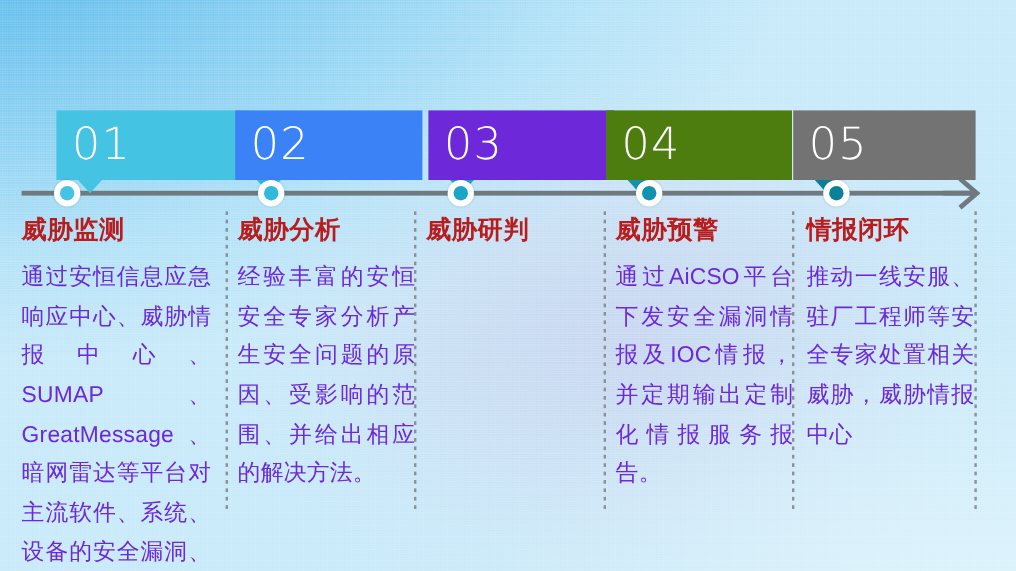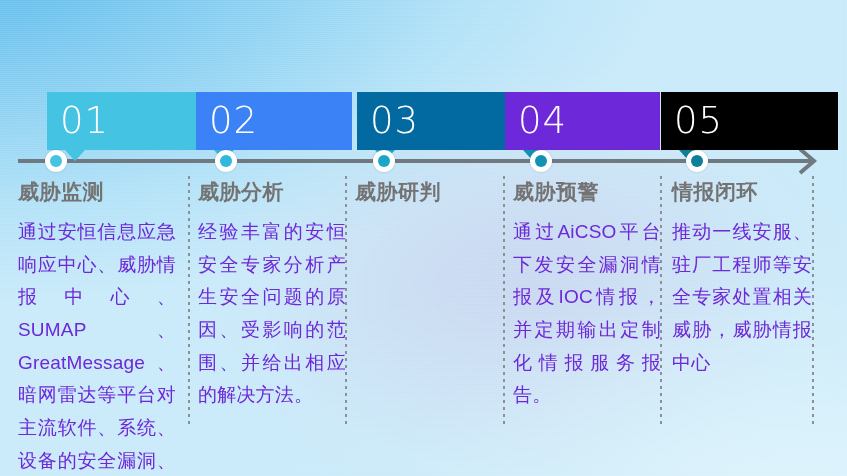--- a/index.html
+++ b/index.html
@@ -203,7 +203,7 @@
         <h3>威胁分析</h3>
         <p>经验丰富的安恒安全专家分析产生安全问题的原因、受影响的范围、并给出相应的解决方法。</p>
       </div>
-      <div class="banner" style="left: 357px; width: 155px; background: #0369a1;">
+      <div class="banner" style="left: 357px; width: 155px; background: #6d28d9;">
         <div class="num">03</div>
         <div class="tail" style="border-top-color: rgb(27, 166, 199);"></div>
       </div>

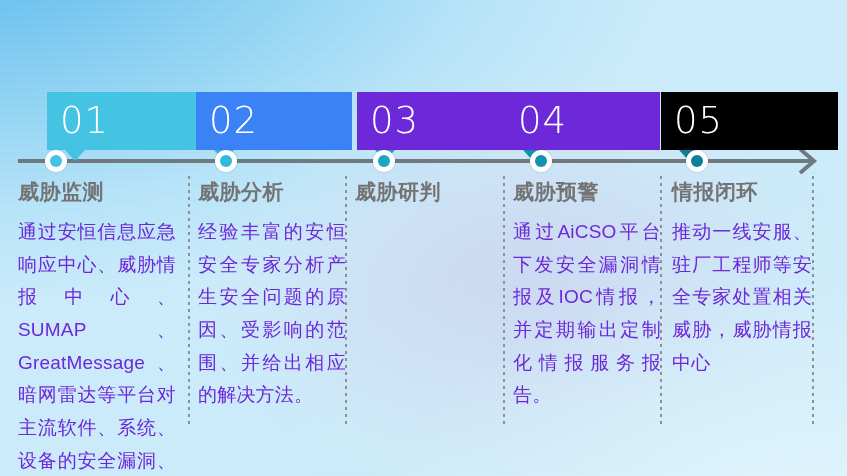--- a/index.html
+++ b/index.html
@@ -213,7 +213,7 @@
       <div class="col" style="left: 355px; width: 148px;">
         <h3>威胁研判</h3>
       </div>
-      <div class="banner" style="left: 505px; width: 155px; background: #6d28d9;">
+      <div class="banner" style="left: 505px; width: 155px; background: #4d7c0f;">
         <div class="num">04</div>
         <div class="tail" style="border-top-color: rgb(18, 146, 179);"></div>
       </div>

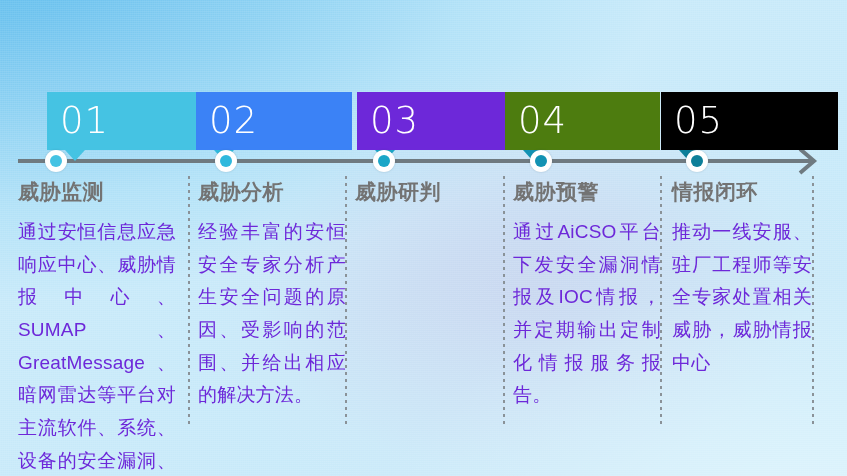--- a/index.html
+++ b/index.html
@@ -224,7 +224,7 @@
         <h3>威胁预警</h3>
         <p>通过AiCSO平台下发安全漏洞情报及IOC情报，并定期输出定制化情报服务报告。</p>
       </div>
-      <div class="banner" style="left: 661px; width: 177px; background: #000000;">
+      <div class="banner" style="left: 661px; width: 152px; background: #737373;">
         <div class="num">05</div>
         <div class="tail" style="border-top-color: rgb(13, 127, 153);"></div>
       </div>

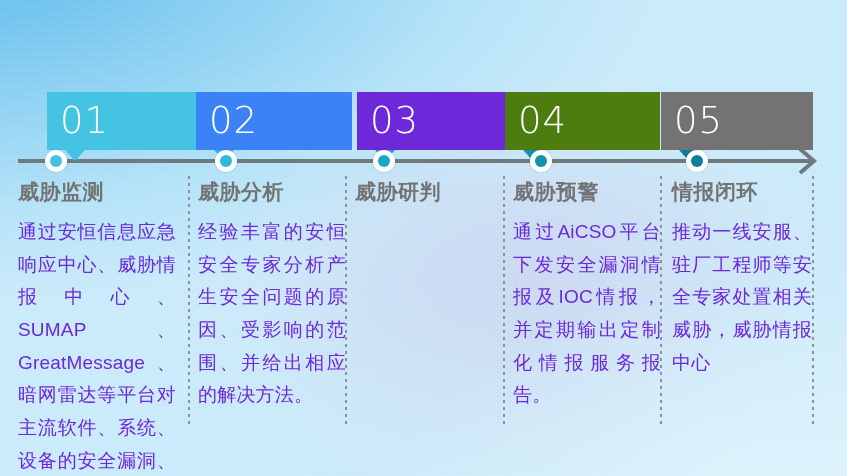--- a/index.html
+++ b/index.html
@@ -131,7 +131,7 @@
     margin: 0 0 14px 0;
     font-size: 21px;
     font-weight: bold;
-    color: #737373;
+    color: #b91c1c;
     letter-spacing: 0.5px;
     line-height: 1;
     white-space: nowrap;

